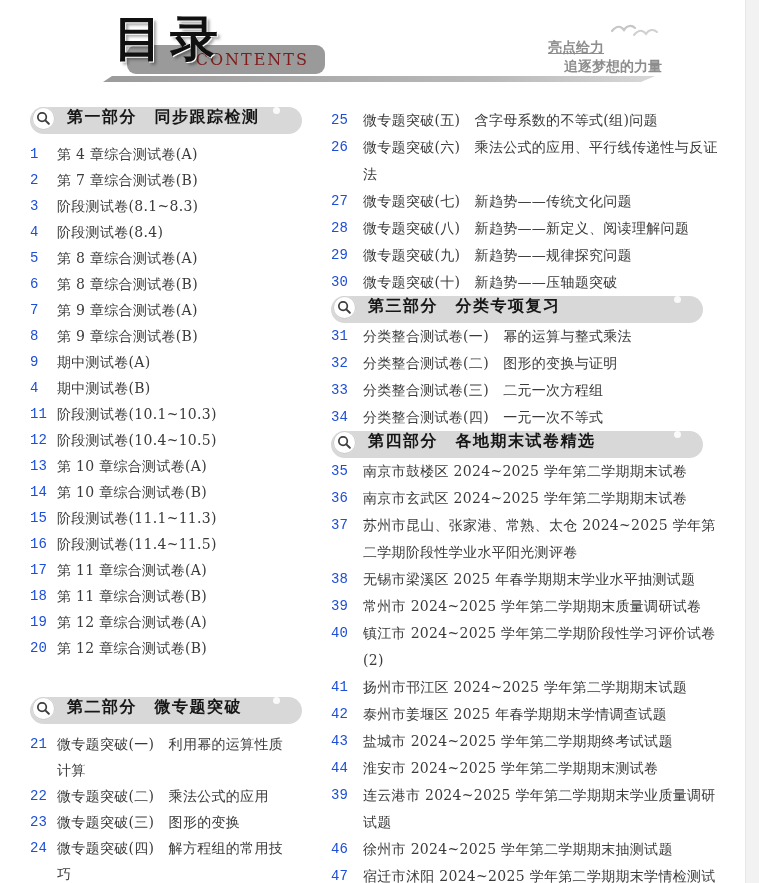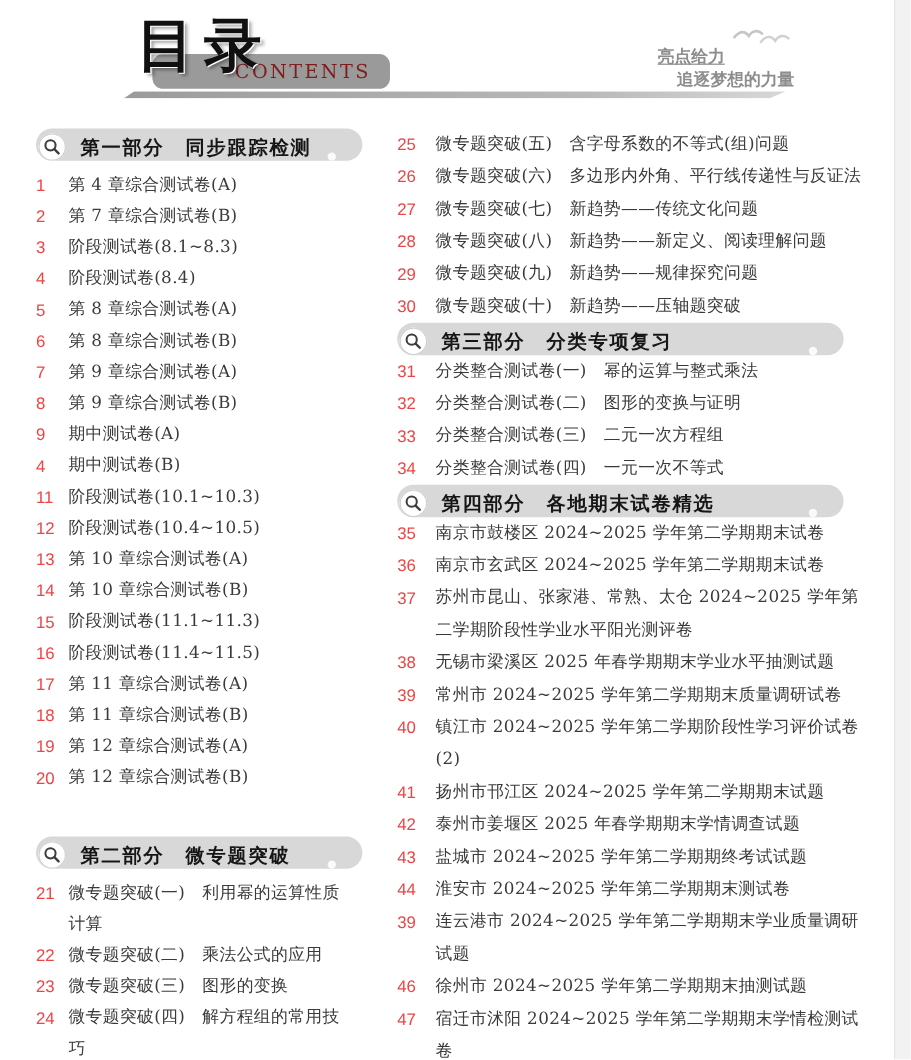--- a/index.html
+++ b/index.html
@@ -45,7 +45,7 @@
   .col-right{width:399px;}
   .section-pill{
     height:27px;background:#d8d8d8;border-radius:14px;
-    display:flex;align-items:flex-end;padding-left:2px;box-sizing:border-box;
+    display:flex;align-items:flex-start;padding-left:2px;box-sizing:border-box;
   }
   .col-left .section-pill{width:272px;margin-bottom:7px;}
   .col-left .section-pill:not(:first-child){margin-top:36px;}

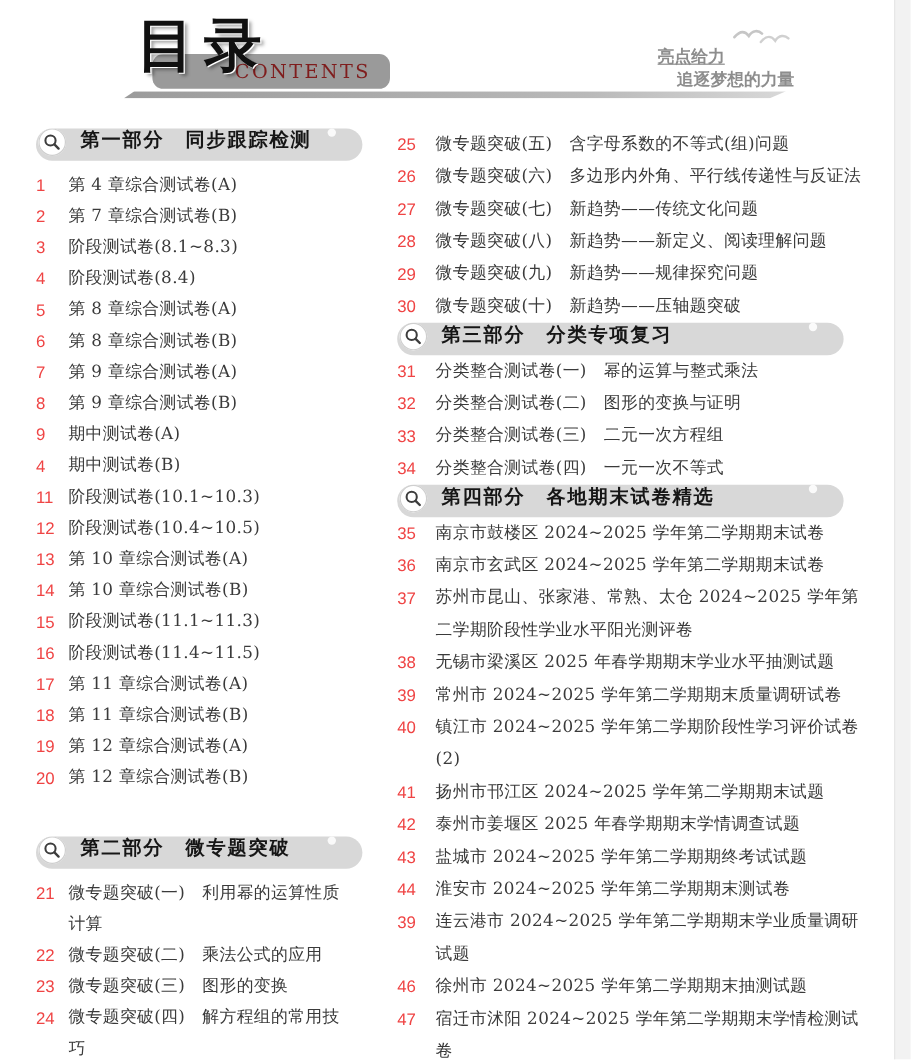--- a/index.html
+++ b/index.html
@@ -60,7 +60,7 @@
   .row{display:flex;align-items:flex-start;}
   .col-left .row{line-height:26px;}
   .col-right .row{line-height:27px;}
-  .num{flex:0 0 27px;font-size:14px;color:#ef4444;}
+  .num{flex:0 0 27px;font-size:14px;color:#1d4ed8;font-family:Liberation Mono, monospace;}
   .col-right .num{flex-basis:32px;}
   .txt{
     font-family:"DejaVu Serif","Liberation Serif",serif;

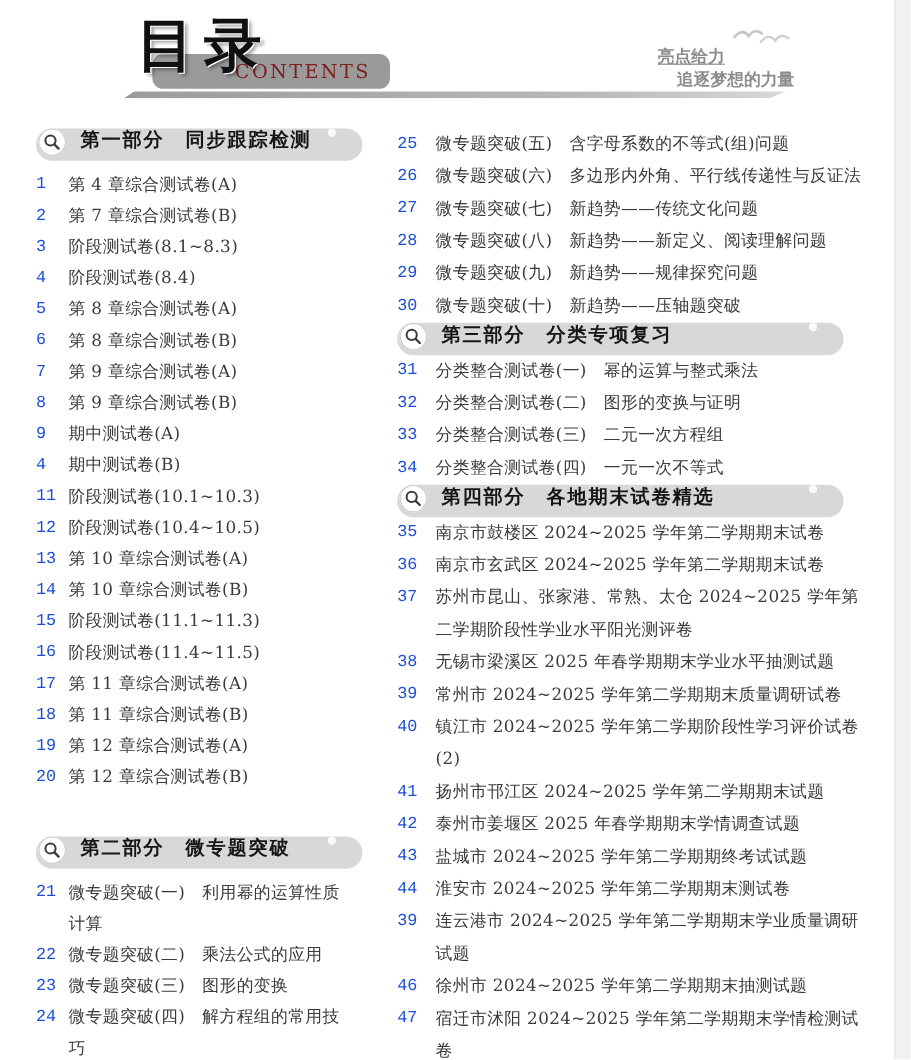--- a/index.html
+++ b/index.html
@@ -217,7 +217,7 @@
         </div>
         <div class="row">
           <span class="num">26</span>
-          <span class="txt">微专题突破(六)　多边形内外角、平行线传递性与反证法</span>
+          <span class="txt">微专题突破(六)　乘法公式的应用、平行线传递性与反证法</span>
         </div>
         <div class="row">
           <span class="num">27</span>

